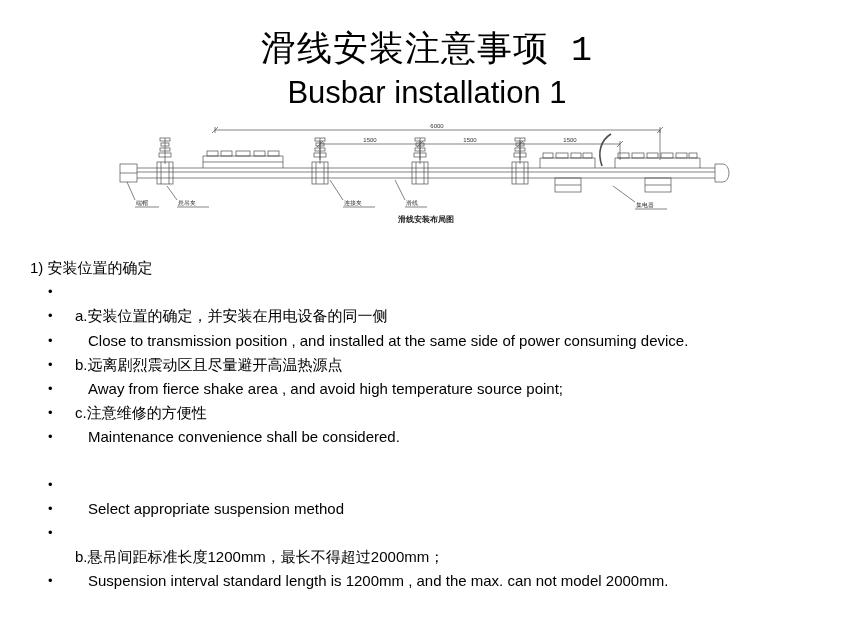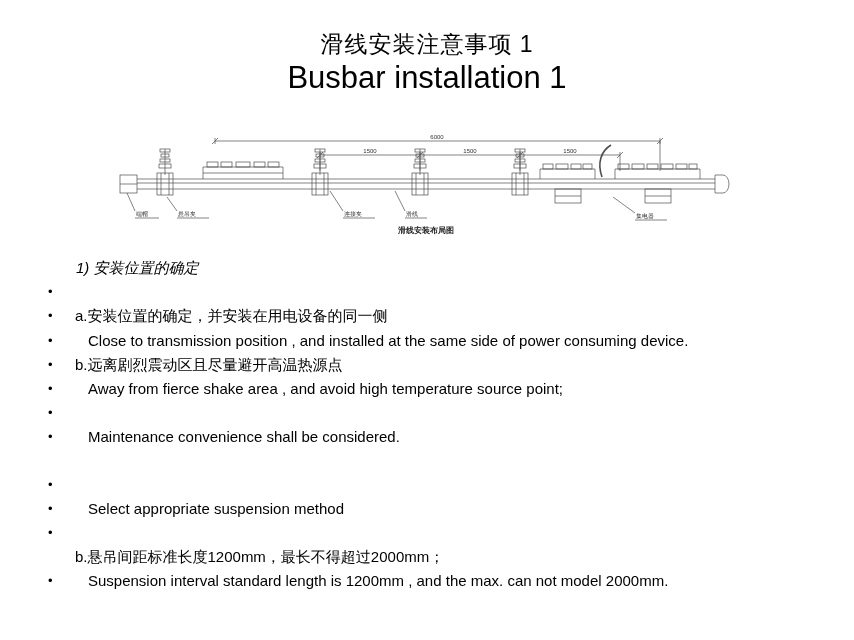--- a/index.html
+++ b/index.html
@@ -11,8 +11,8 @@
   .slide{position:absolute;inset:0;background:#fff;}
   .title-block{position:absolute;top:30px;left:0;width:854px;text-align:center;}
   .title-zh{
-    font-family:Liberation Sans, sans-serif;
-    font-size:23px;line-height:1.25;color:#000;letter-spacing:1px;
+    font-family:Liberation Mono, monospace;
+    font-size:35px;line-height:1.25;color:#000;letter-spacing:1px;
   }
   .title-en{
     font-family:"Liberation Sans","DejaVu Sans",sans-serif;

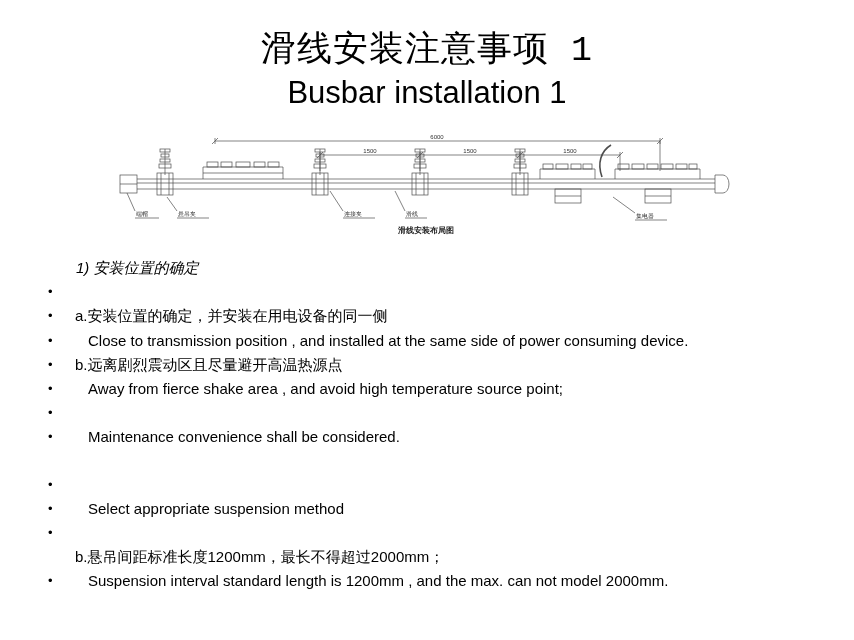--- a/index.html
+++ b/index.html
@@ -18,7 +18,7 @@
     font-family:"Liberation Sans","DejaVu Sans",sans-serif;
     font-size:31px;line-height:1.2;color:#000;
   }
-  .diagram{position:absolute;left:115px;top:131px;width:622px;height:106px;}
+  .diagram{position:absolute;left:115px;top:120px;width:622px;height:106px;}
   .body-list{position:absolute;left:0;top:256px;width:854px;font-size:15px;color:#000;}
   .row{position:relative;height:24.2px;line-height:24.2px;padding-left:88px;white-space:nowrap;}
   .row .blt{position:absolute;left:48px;top:0;font-size:13px;}

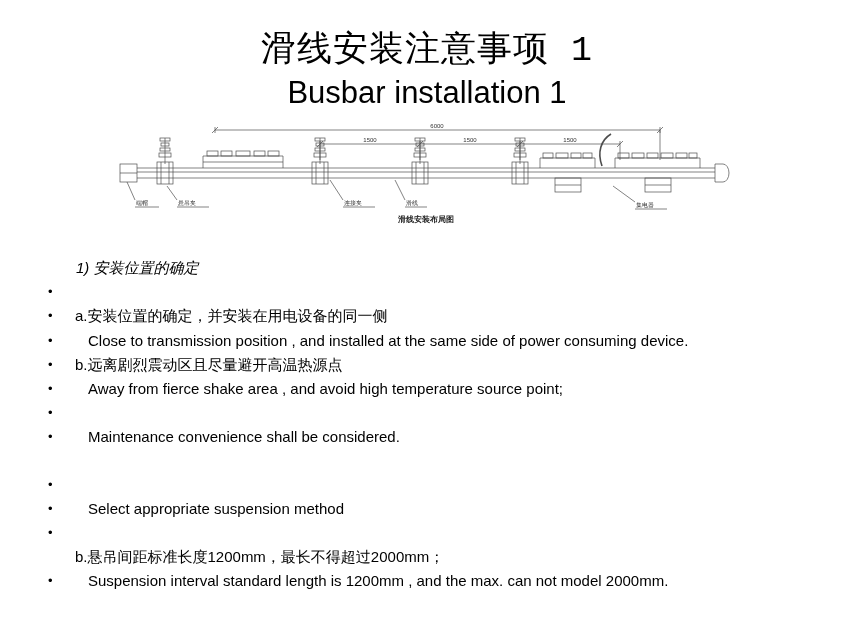--- a/index.html
+++ b/index.html
@@ -22,7 +22,7 @@
   .body-list{position:absolute;left:0;top:256px;width:854px;font-size:15px;color:#000;}
   .row{position:relative;height:24.2px;line-height:24.2px;padding-left:88px;white-space:nowrap;}
   .row .blt{position:absolute;left:48px;top:0;font-size:13px;}
-  .row.ind-title{padding-left:76px;font-style:italic;}
+  .row.ind-title{padding-left:30px;}
   .row.ind-sub{padding-left:75px;}
   .row.gap{margin-top:23px;}
   svg text{font-family:"Liberation Sans","DejaVu Sans",sans-serif;}

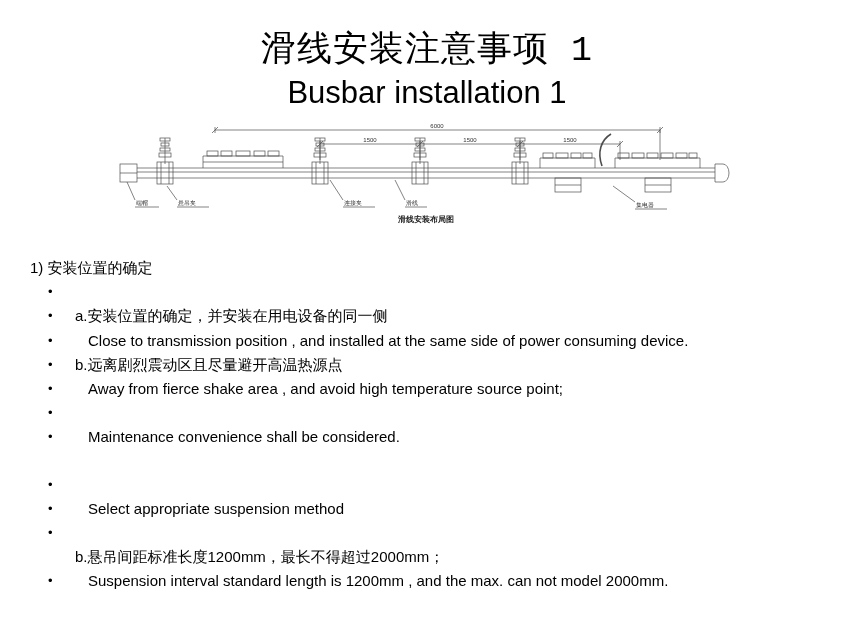--- a/index.html
+++ b/index.html
@@ -197,6 +197,7 @@
     </div>
     <div class="row ind-sub">
       <span class="blt">•</span>
+      <span>c.注意维修的方便性</span>
     </div>
     <div class="row">
       <span class="blt">•</span>

